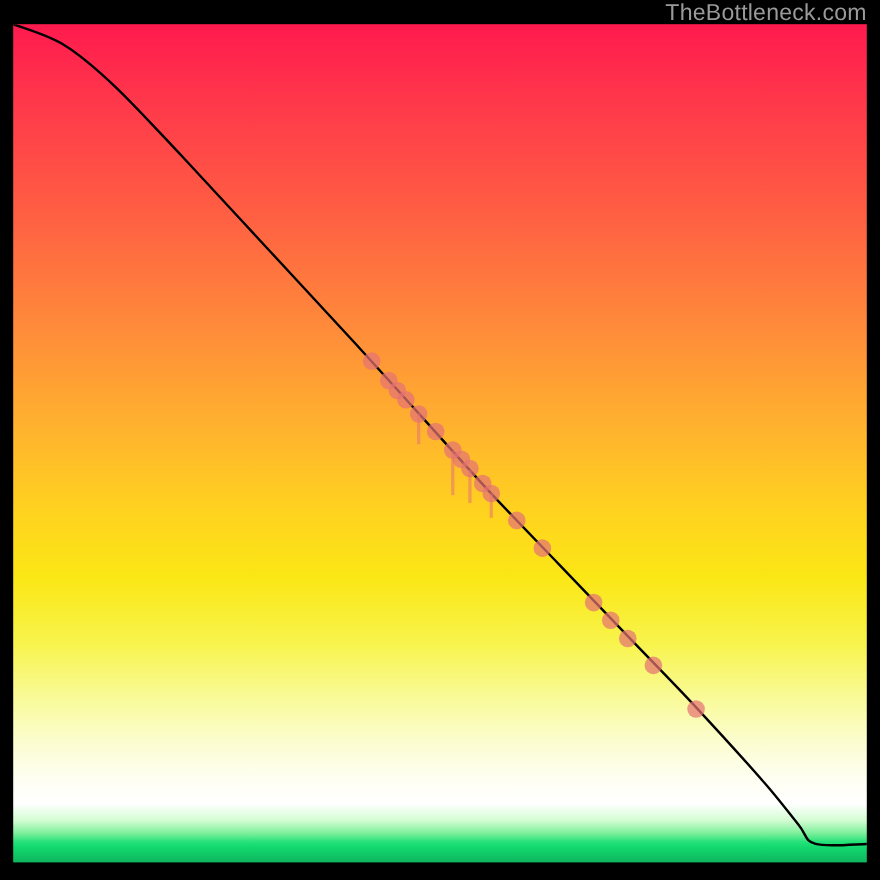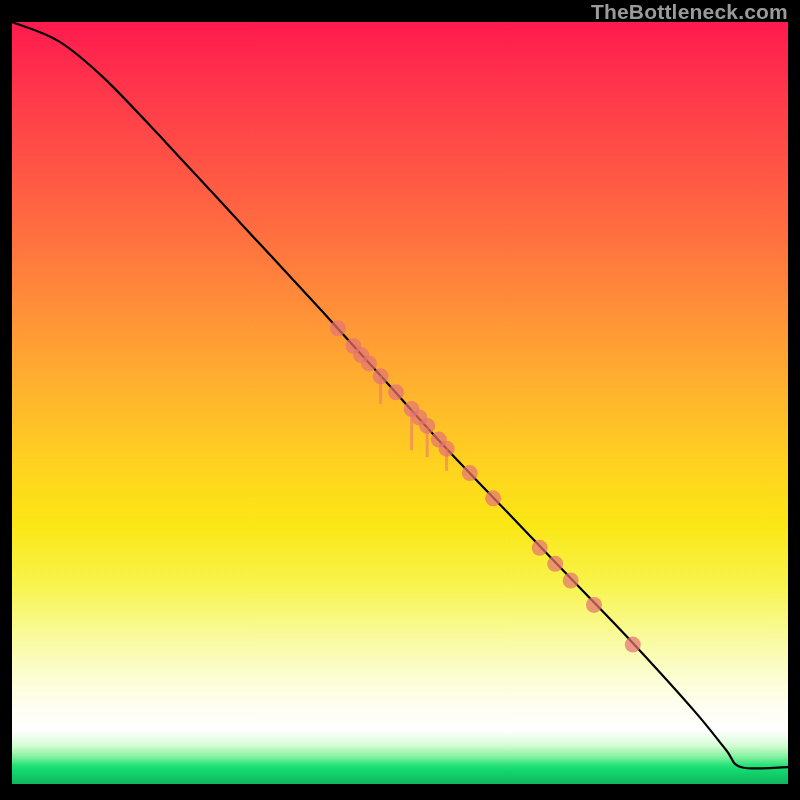--- a/index.html
+++ b/index.html
@@ -50,7 +50,7 @@
     right: 12px;
     color: #9a9a9a;
     font-size: 21px;
-    font-weight: 700;
+    font-weight: 400;
     letter-spacing: 0.2px;
     user-select: none;
   }

